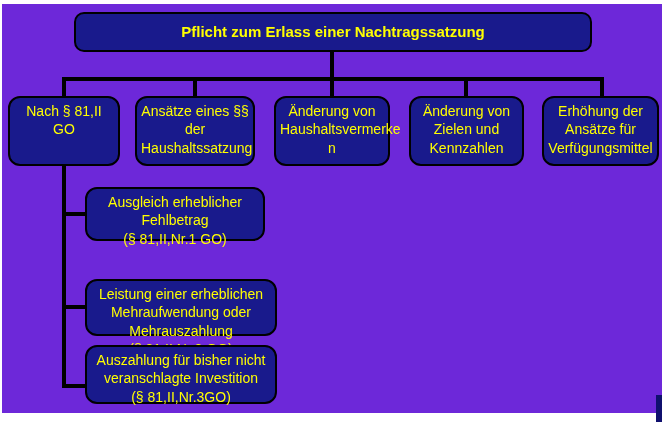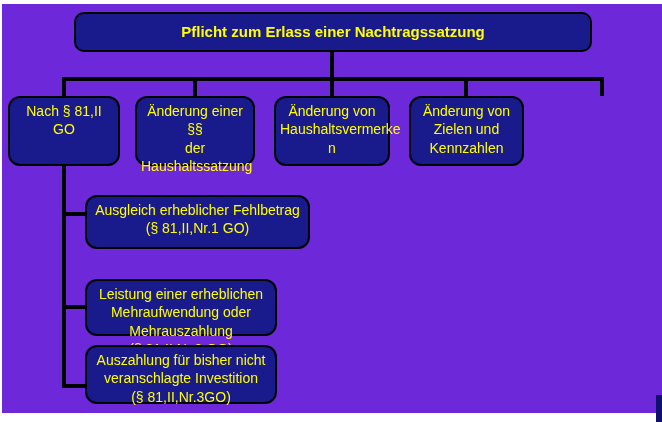--- a/index.html
+++ b/index.html
@@ -97,7 +97,7 @@
     <div class="node title-node">Pflicht zum Erlass einer Nachtragssatzung</div>
 
     <div class="node b1">Nach § 81,II GO</div>
-    <div class="node b2">Änderung einer §§
+    <div class="node b2">Ansätze eines §§
 der
 Haushaltssatzung</div>
     <div class="node b3">Änderung von

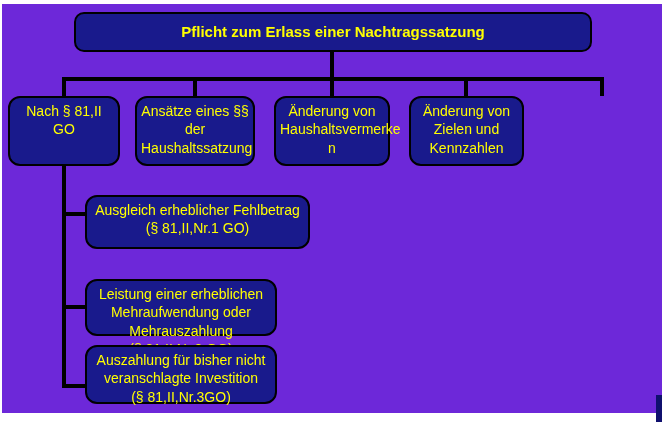--- a/index.html
+++ b/index.html
@@ -106,6 +106,9 @@
     <div class="node b4">Änderung von
 Zielen und
 Kennzahlen</div>
+    <div class="node b5">Erhöhung der
+Ansätze für
+Verfügungsmittel</div>
 
     <div class="node s1">Ausgleich erheblicher Fehlbetrag
 (§ 81,II,Nr.1 GO)</div>

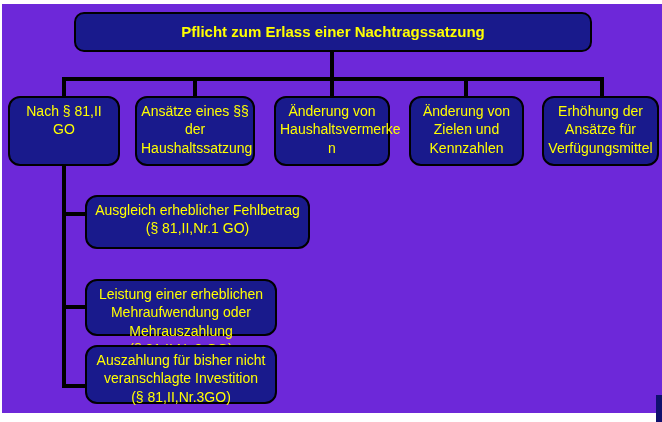--- a/index.html
+++ b/index.html
@@ -52,7 +52,7 @@
   .b3 { left: 272px; top: 92px; width: 116px; height: 70px; }
   .b4 { left: 407px; top: 92px; width: 115px; height: 70px; }
   .b5 { left: 540px; top: 92px; width: 117px; height: 70px; }
-  .s1 { left: 83px; top: 191px; width: 225px; height: 54px; }
+  .s1 { left: 83px; top: 183px; width: 180px; height: 54px; }
   .s2 { left: 83px; top: 275px; width: 192px; height: 57px; }
   .s3 { left: 83px; top: 341px; width: 192px; height: 59px; }
   .conn {

